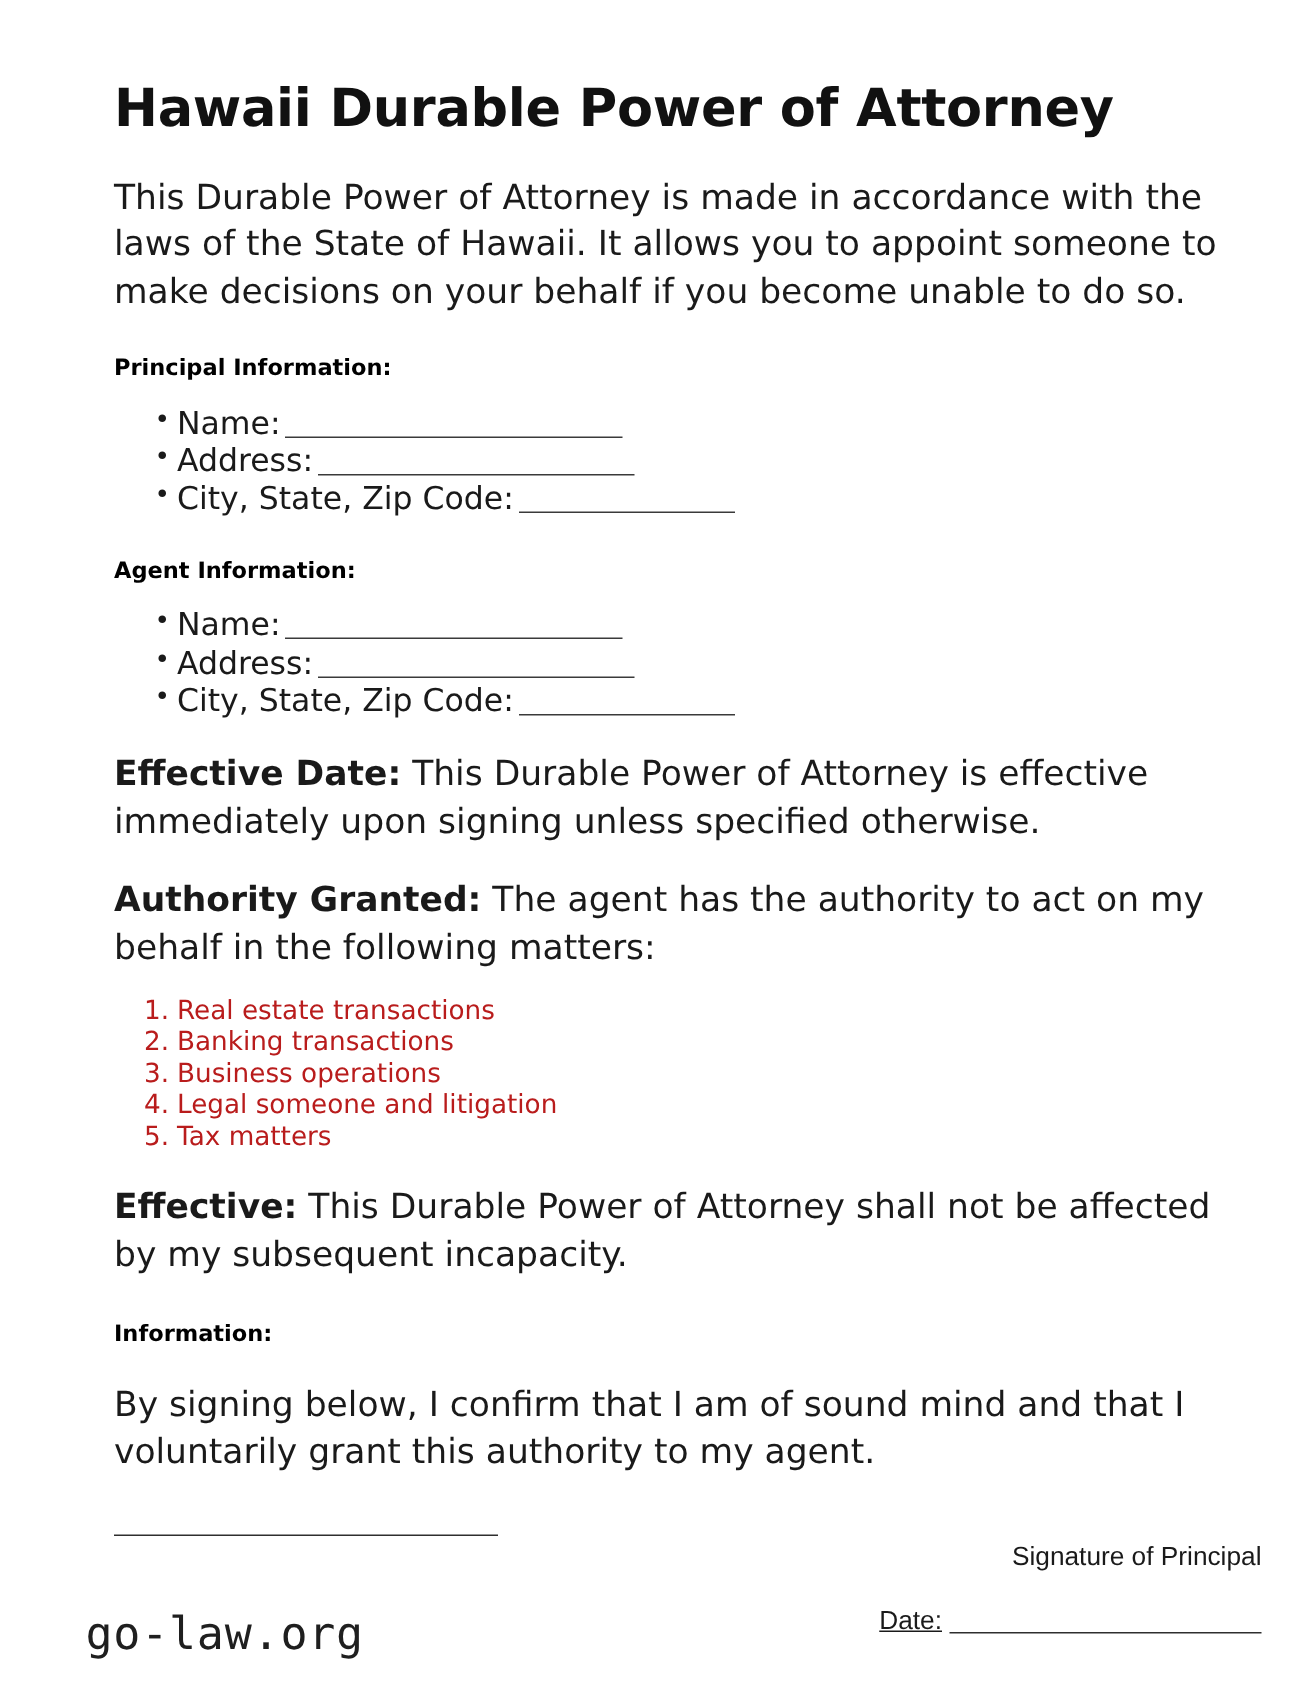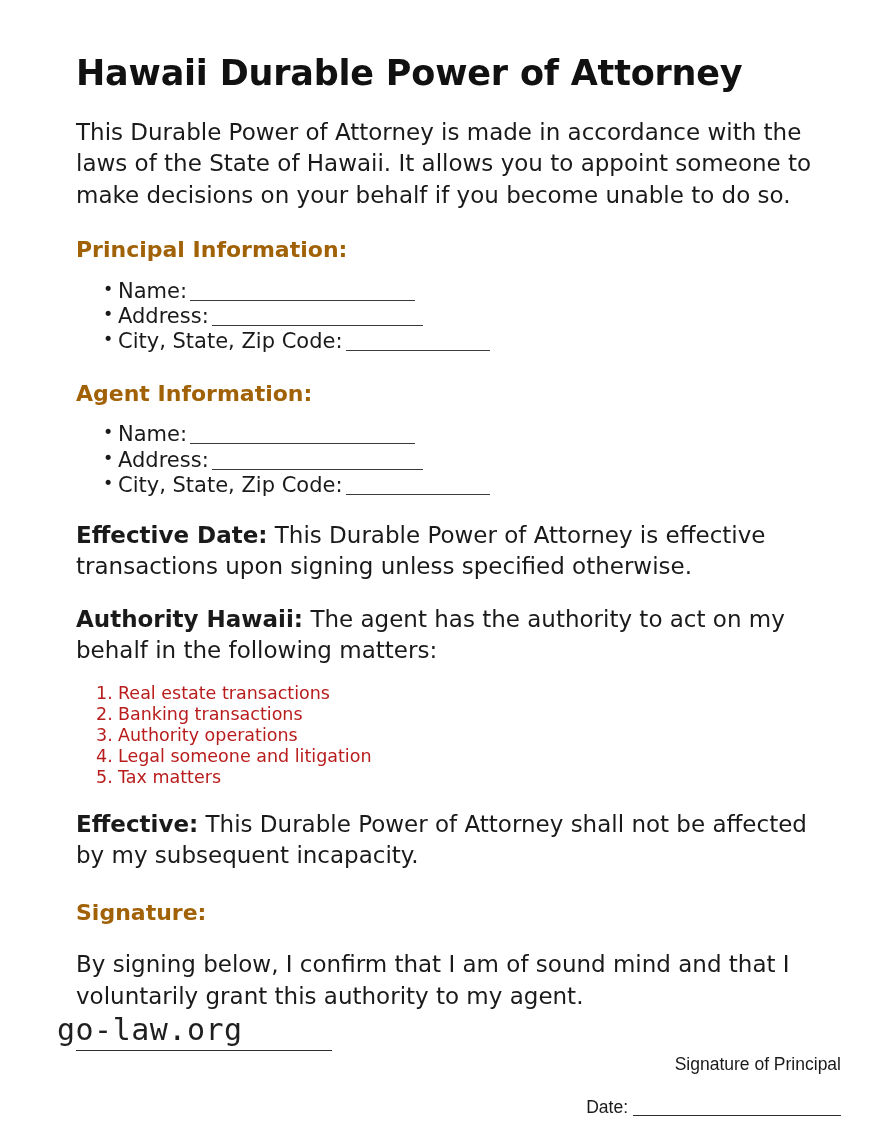--- a/index.html
+++ b/index.html
@@ -56,12 +56,12 @@
 
   
   .section-heading {
-    font-size: 22px;
+    font-size: 15px;
     font-weight: bold;
     line-height: 1.3;
     margin: 0;
     margin-top: 25px;
-    color: #a16207;
+    color: #000000;
   }
   .section-heading.sig-heading { margin-top: 27px; }
 

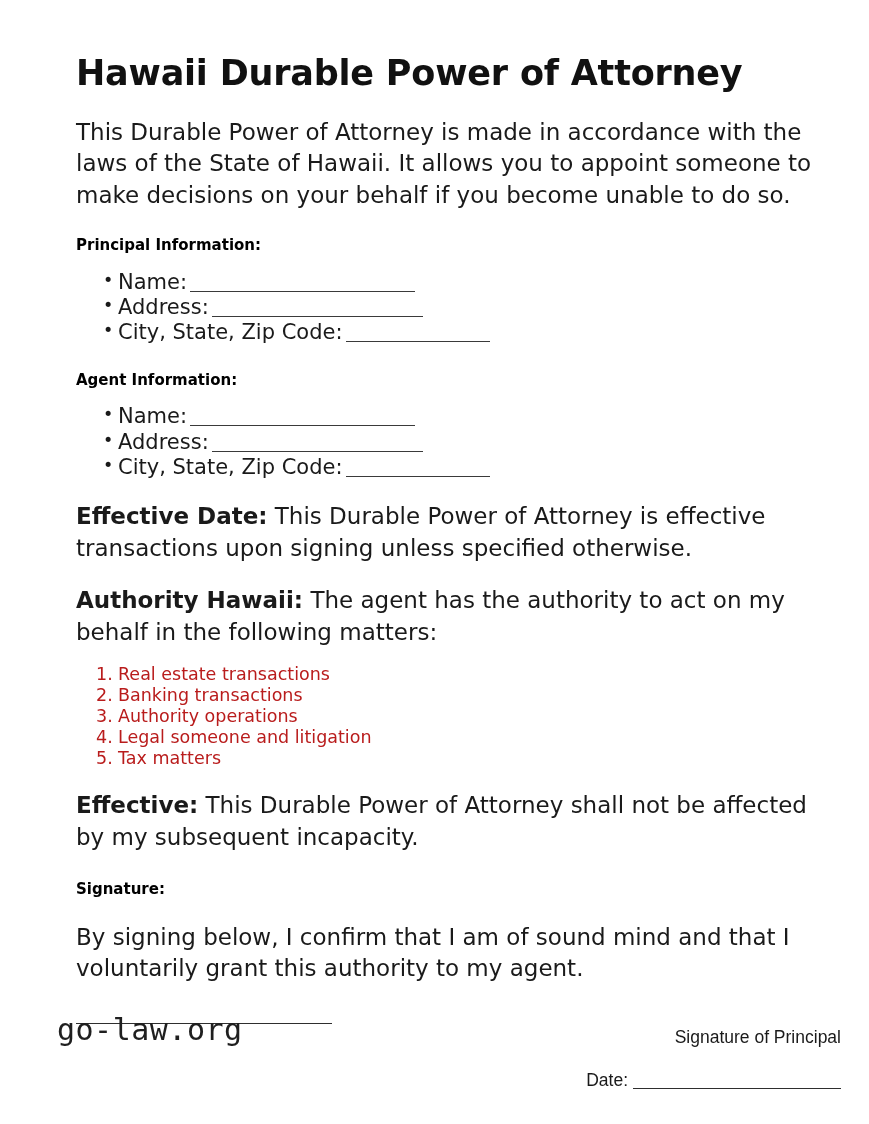--- a/index.html
+++ b/index.html
@@ -193,7 +193,7 @@
       <li><span>City, State, Zip Code:</span><span class="blank w-short"></span></li>
     </ul>
 
-    <p class="para block"><span class="lead">Effective Date:</span><span> This Durable Power of Attorney is effective transactions upon signing unless specified otherwise.</span></p>
+    <p class="para block"><span class="lead">Effective Date:</span><span> This Durable Power of Attorney is effective immediately upon signing unless specified otherwise.</span></p>
 
     <p class="para block"><span class="lead">Authority Hawaii:</span><span> The agent has the authority to act on my behalf in the following matters:</span></p>
 

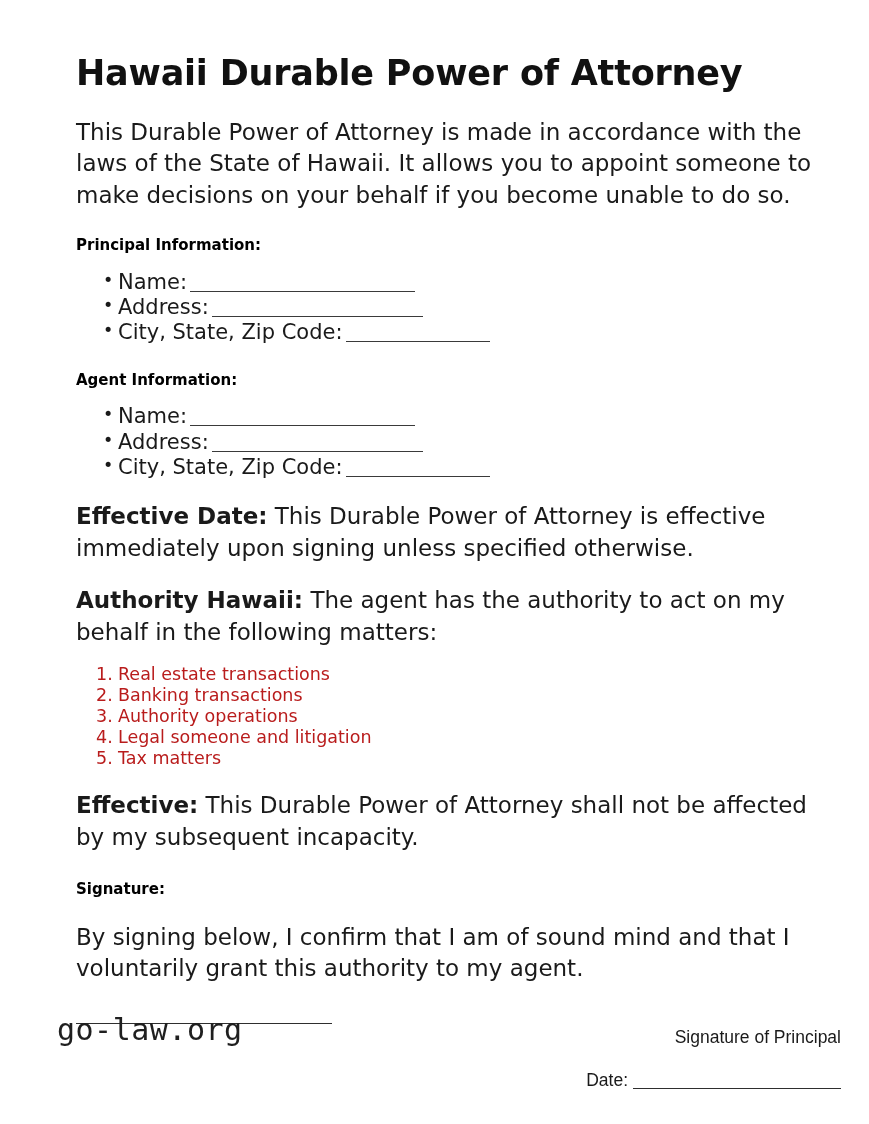--- a/index.html
+++ b/index.html
@@ -195,7 +195,7 @@
 
     <p class="para block"><span class="lead">Effective Date:</span><span> This Durable Power of Attorney is effective immediately upon signing unless specified otherwise.</span></p>
 
-    <p class="para block"><span class="lead">Authority Hawaii:</span><span> The agent has the authority to act on my behalf in the following matters:</span></p>
+    <p class="para block"><span class="lead">Authority Granted:</span><span> The agent has the authority to act on my behalf in the following matters:</span></p>
 
     <ol class="authority-list">
       <li>Real estate transactions</li>

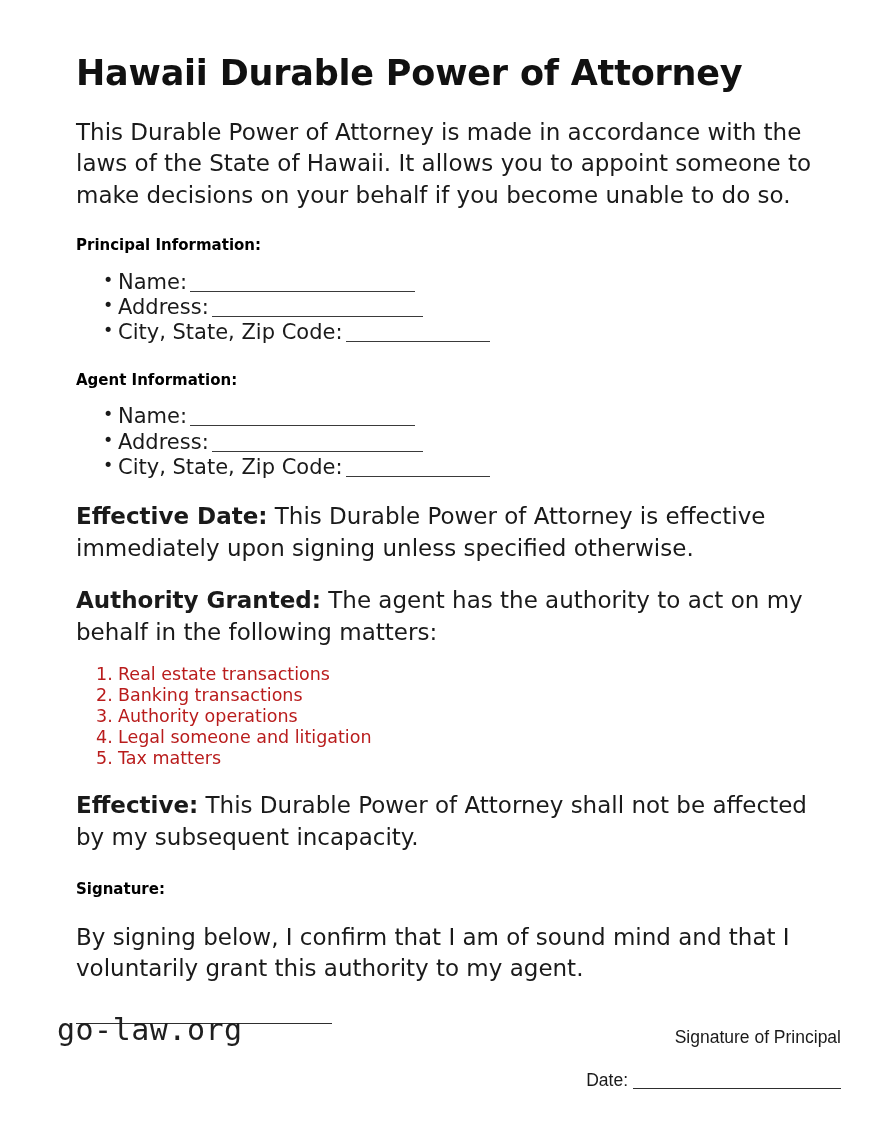--- a/index.html
+++ b/index.html
@@ -200,7 +200,7 @@
     <ol class="authority-list">
       <li>Real estate transactions</li>
       <li>Banking transactions</li>
-      <li>Authority operations</li>
+      <li>Business operations</li>
       <li>Legal someone and litigation</li>
       <li>Tax matters</li>
     </ol>

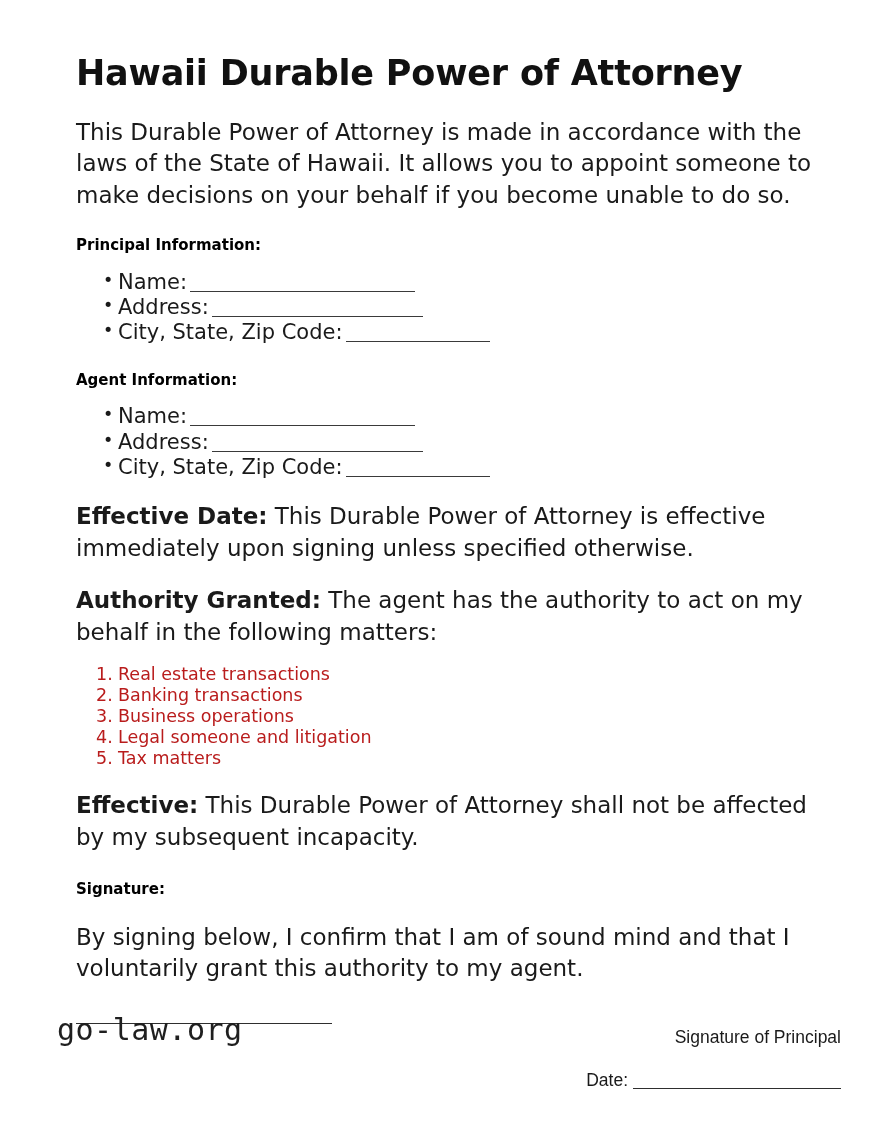--- a/index.html
+++ b/index.html
@@ -207,7 +207,7 @@
 
     <p class="para block"><span class="lead">Effective:</span><span> This Durable Power of Attorney shall not be affected by my subsequent incapacity.</span></p>
 
-    <h2 class="section-heading sig-heading">Signature:</h2>
+    <h2 class="section-heading sig-heading">Information:</h2>
 
     <p class="para sig-intro">By signing below, I confirm that I am of sound mind and that I voluntarily grant this authority to my agent.</p>
 

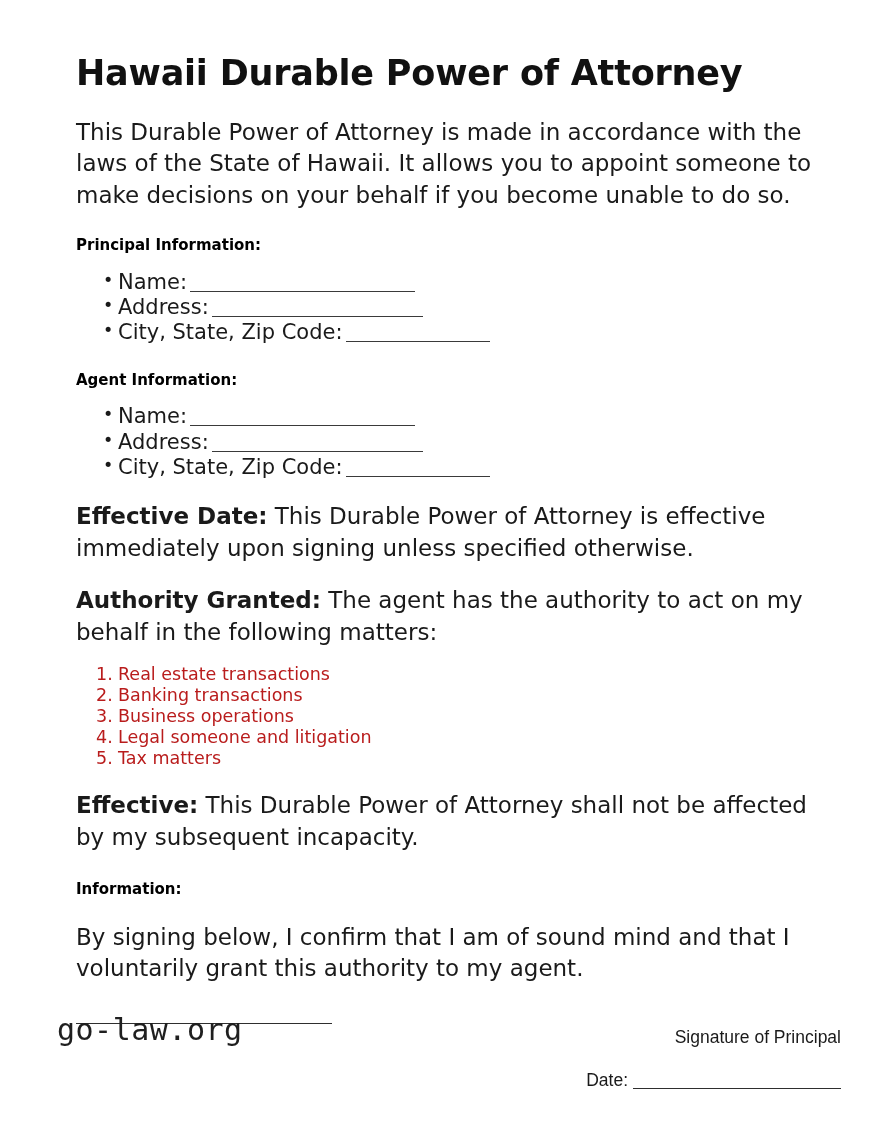--- a/index.html
+++ b/index.html
@@ -160,7 +160,7 @@
   .footer-brand {
     position: absolute;
     left: 29px;
-    top: 1012px;
+    top: 1072px;
     font-family: "DejaVu Sans Mono", "Liberation Mono", monospace;
     font-size: 30px;
     letter-spacing: 0.5px;

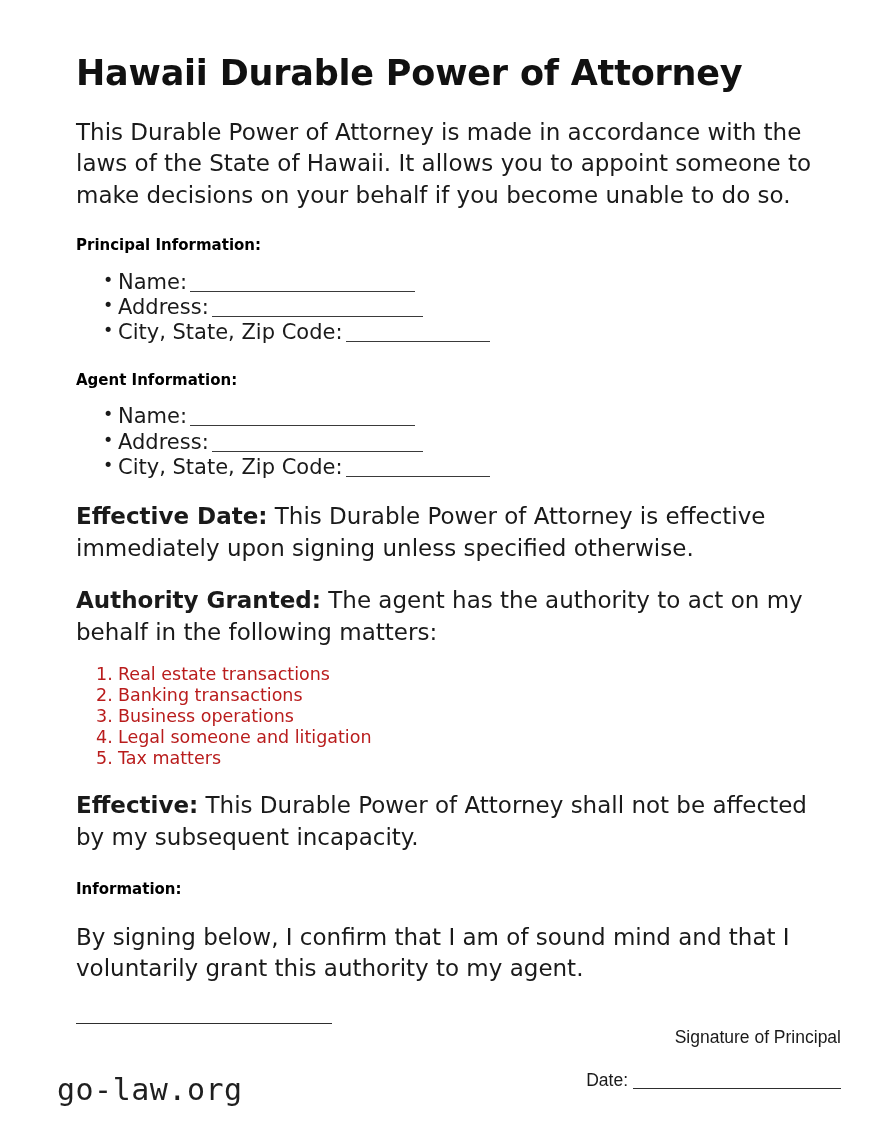--- a/index.html
+++ b/index.html
@@ -147,6 +147,7 @@
     margin-top: 21px;
     color: #1a1a1a;
     white-space: nowrap;
+    text-decoration: underline;
   }
   .date-blank {
     display: inline-block;

